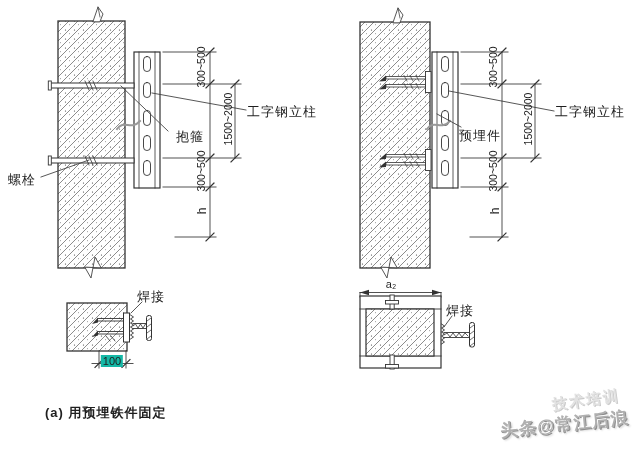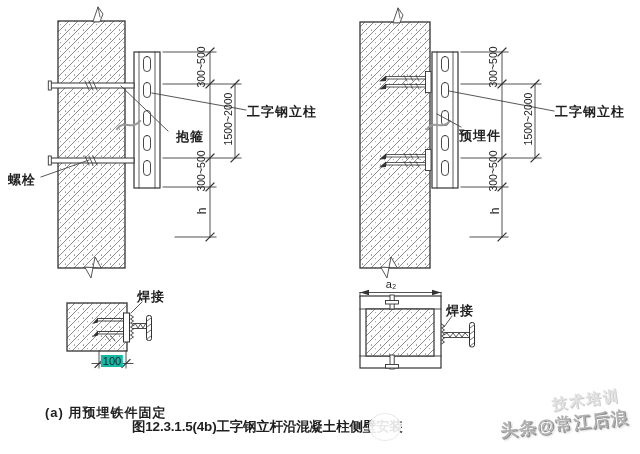--- a/index.html
+++ b/index.html
@@ -6,7 +6,7 @@
   .stage{position:relative;width:640px;height:454px;background:#fff;overflow:hidden;
          font-family:"Liberation Sans", sans-serif;color:#1f1f1f;}
   svg{position:absolute;left:0;top:0;}
-  .lbl{position:absolute;font-size:13px;font-weight:700;white-space:nowrap;letter-spacing:1px;}
+  .lbl{position:absolute;font-size:13px;font-weight:400;white-space:nowrap;letter-spacing:1px;}
   .dim-v{position:absolute;font-size:10.5px;white-space:nowrap;
          transform:translate(-50%,-50%) rotate(-90deg);letter-spacing:0;}
   .dim-h{position:absolute;font-size:11px;white-space:nowrap;

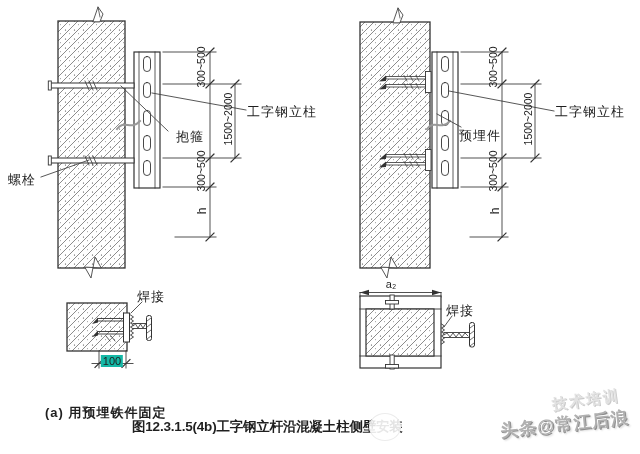--- a/index.html
+++ b/index.html
@@ -210,9 +210,6 @@
 <div class="dim-h" style="left:391px;top:284px;background:transparent;">a₂</div>
 
 <div class="cap" style="left:45px;top:380px;">(a) 用预埋铁件固定</div>
-<div class="figcap" style="left:132px;top:418px;">
-  <span>图12.3.1.5(4b)工字钢立杆沿混凝土柱侧壁</span><span class="obscured">安</span><span class="suffix">装</span>
-</div>
 
 <div class="wm wm-secondary">技术培训</div>
 <div class="wm wm-primary">头条@常江后浪</div>

